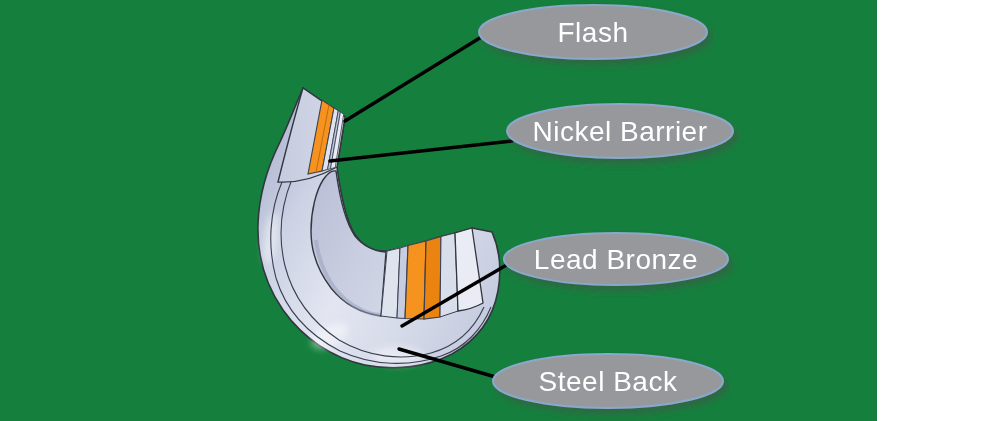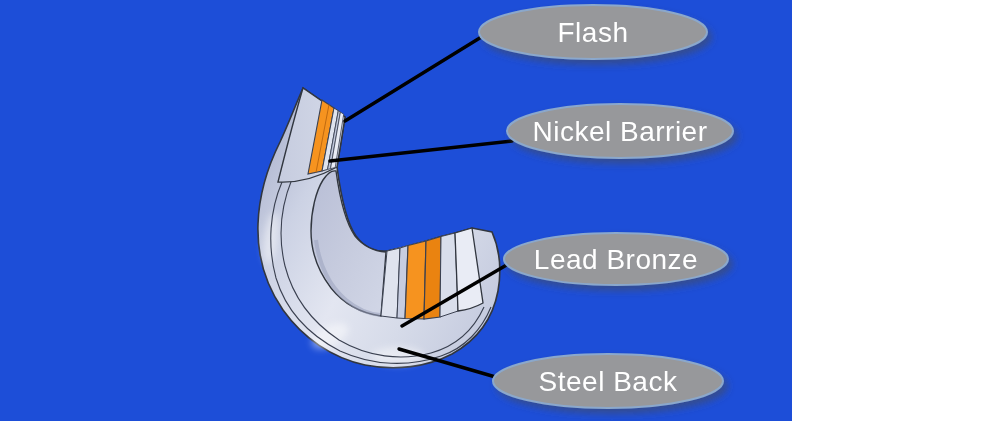--- a/index.html
+++ b/index.html
@@ -5,8 +5,8 @@
   html,body { margin:0; padding:0; background:#ffffff; }
   .stage {
     position:relative;
-    width:792px; height:421px;
-    background:#1d4ed8;
+    width:877px; height:421px;
+    background:#15803d;
     overflow:hidden;
     font-family:"Liberation Sans", sans-serif;
   }

